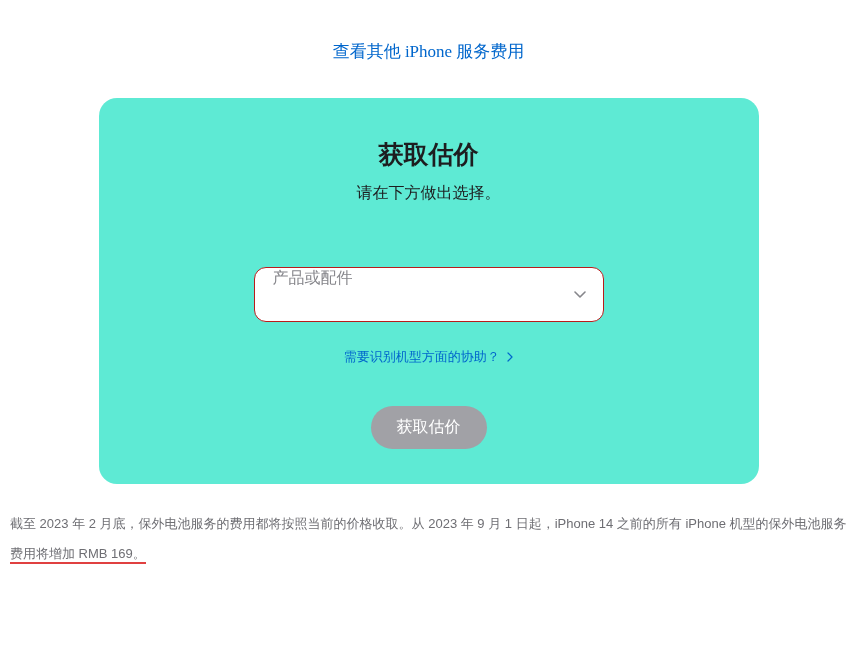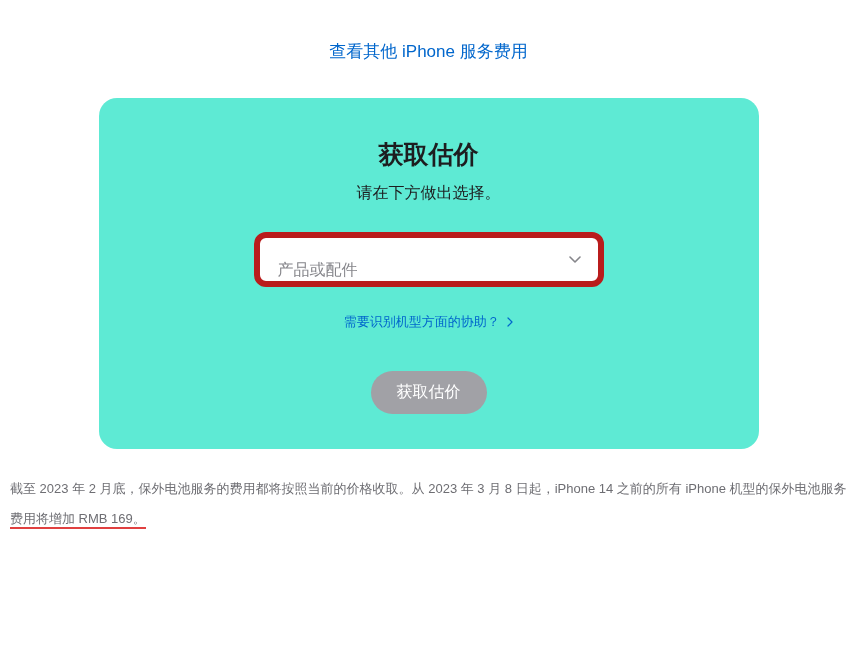--- a/index.html
+++ b/index.html
@@ -17,6 +17,7 @@
     .top-link {
       text-align: center;
       padding: 40px 0 20px 0;
+      font-family: Liberation Serif, serif;
     }
     .top-link a {
       color: #0066cc;

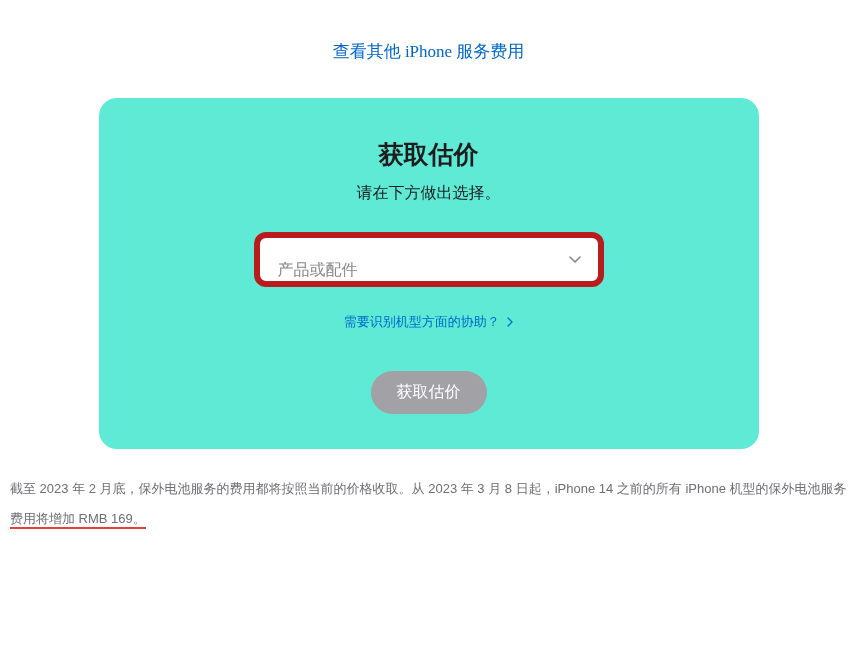--- a/index.html
+++ b/index.html
@@ -41,7 +41,7 @@
     .card-subtitle {
       font-size: 16px;
       color: #1d1d1f;
-      margin-bottom: 28px;
+      margin-bottom: 63px;
     }
     .select-wrapper {
       width: 350px;

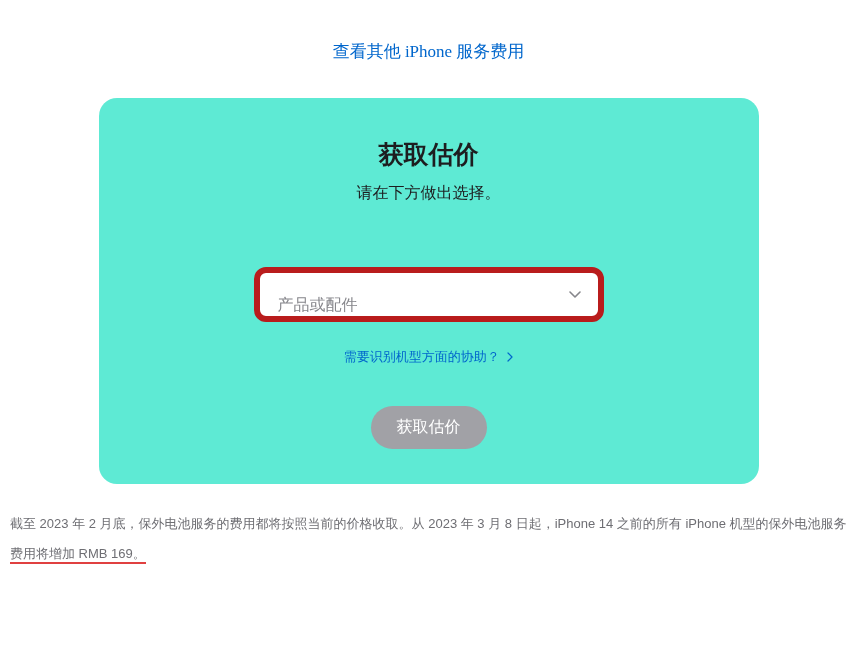--- a/index.html
+++ b/index.html
@@ -52,14 +52,14 @@
       width: 100%;
       height: 55px;
       background: #ffffff;
-      border: 6px solid #b91c1c;
+      border: 1px solid #b91c1c;
       border-radius: 12px;
       padding: 0 40px 0 18px;
       font-size: 16px;
       color: #86868b;
       text-align: left;
       display: flex;
-      align-items: flex-end;
+      align-items: flex-start;
       cursor: pointer;
       position: relative;
     }

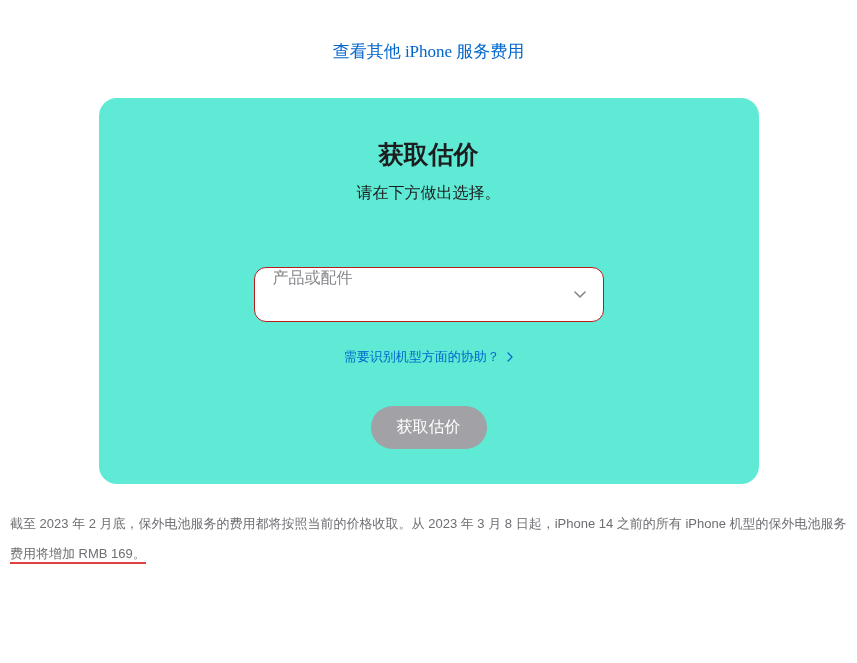--- a/index.html
+++ b/index.html
@@ -162,7 +162,7 @@
 
 <div class="footer-text">
   <p>
-    <span>截至 2023 年 2 月底，保外电池服务的费用都将按照当前的价格收取。从 2023 年 3 月 8 日起，iPhone 14 之前的所有 iPhone 机型的保外电池服务</span><span class="highlight highlight-underline">费用将增加 RMB 169。</span>
+    <span>截至 2023 年 2 月底，保外电池服务的费用都将按照当前的价格收取。从 2023 年 9 月 1 日起，iPhone 14 之前的所有 iPhone 机型的保外电池服务</span><span class="highlight highlight-underline">费用将增加 RMB 169。</span>
   </p>
 </div>
 

